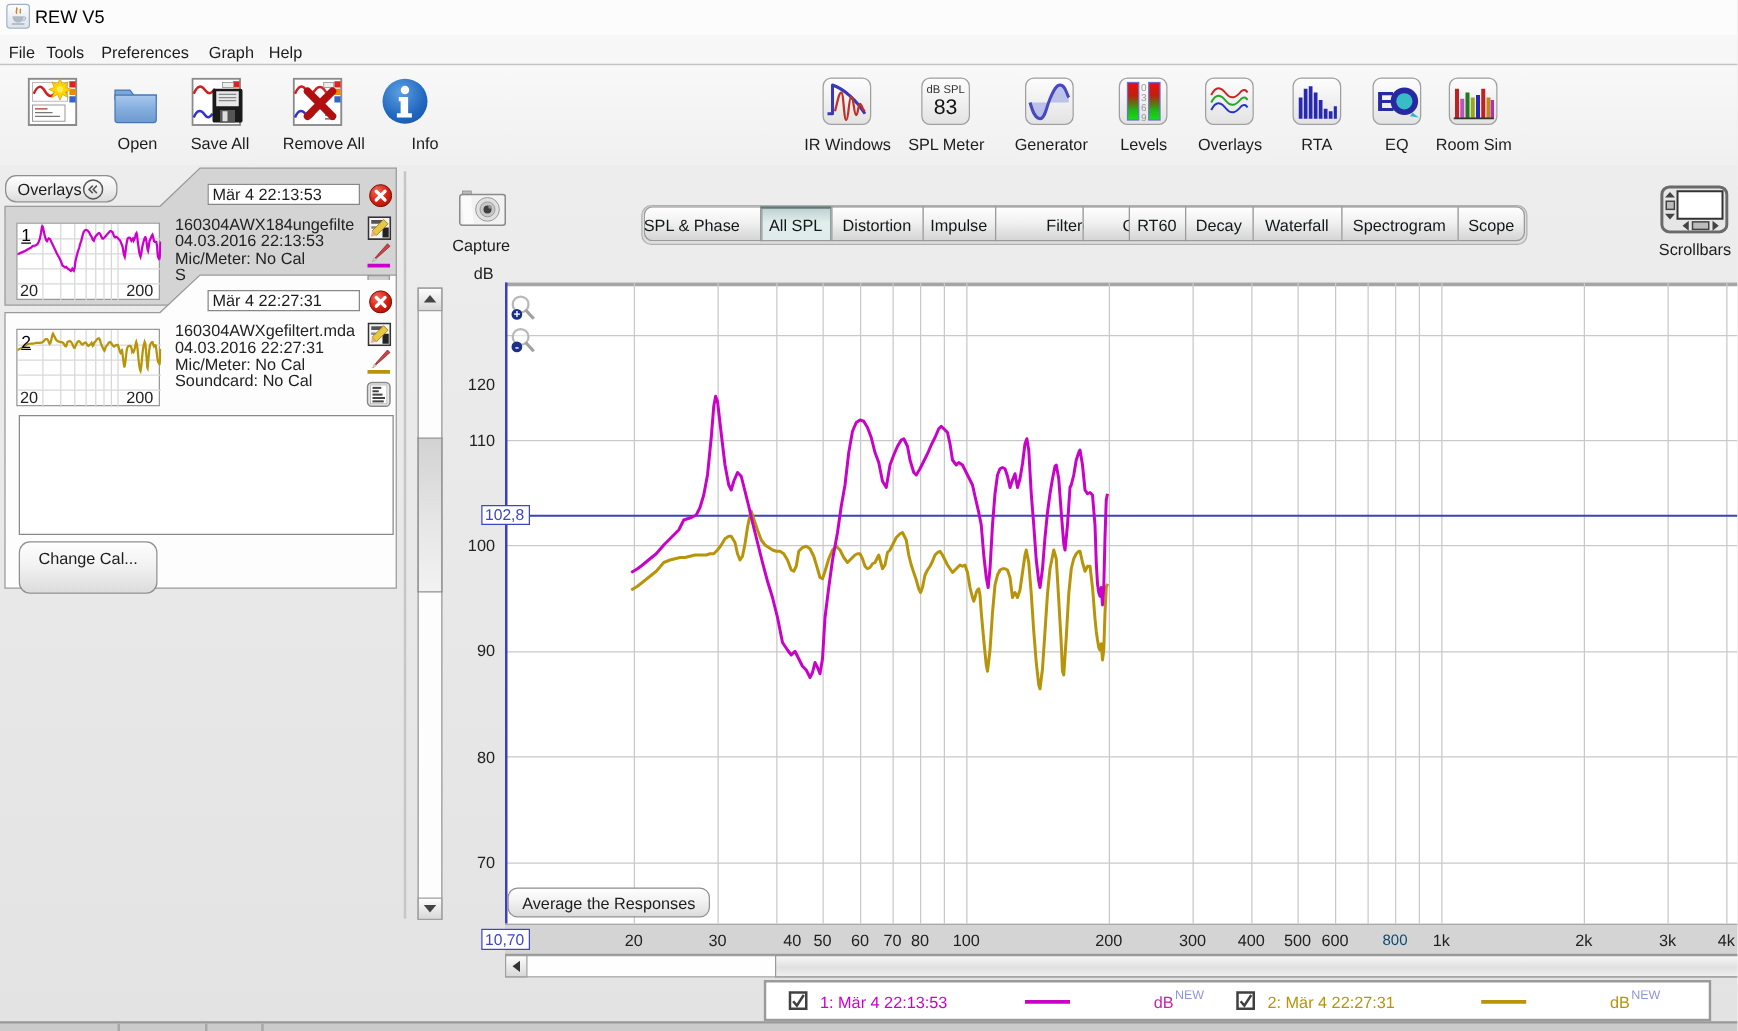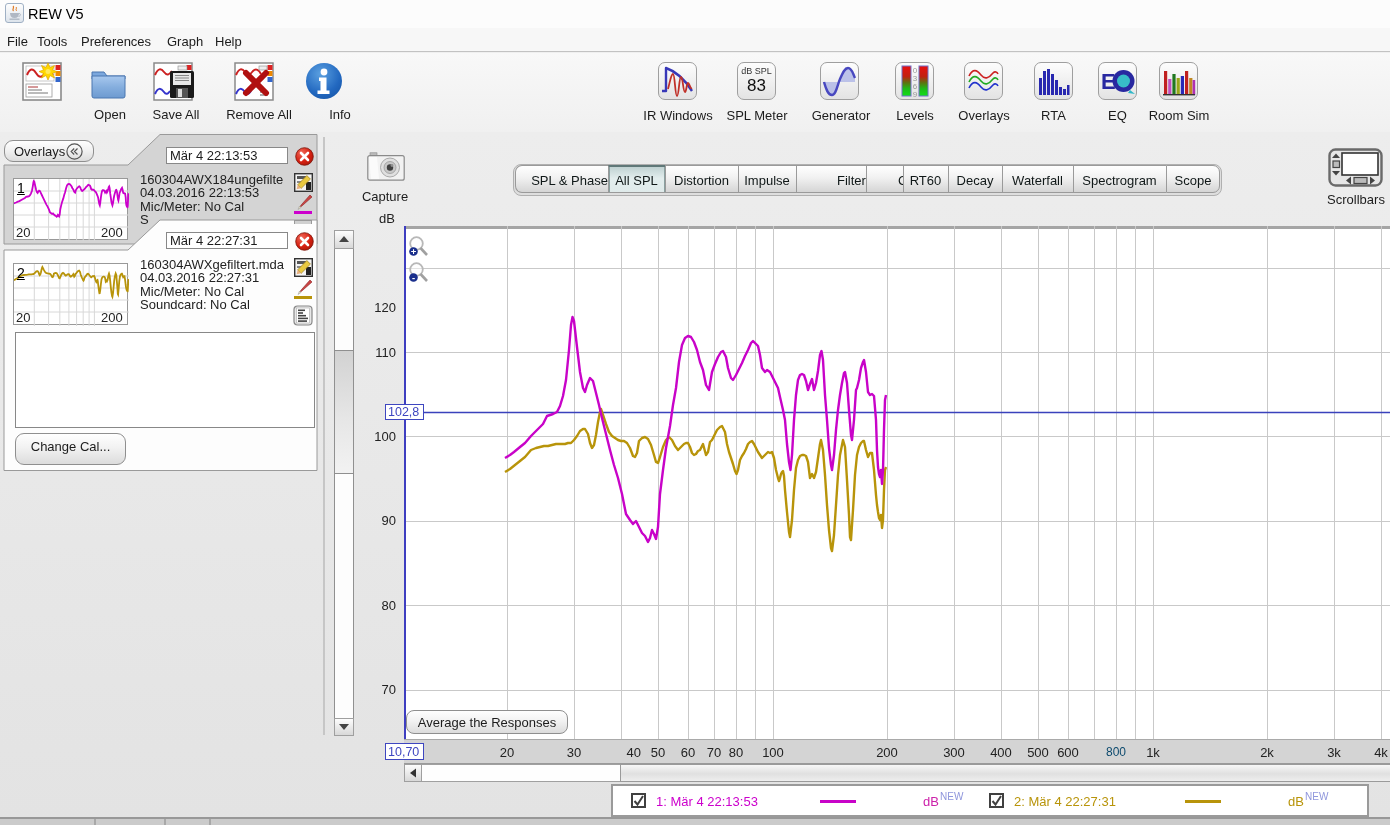--- a/index.html
+++ b/index.html
@@ -362,7 +362,7 @@
 <div class="txt" style="left:379px;top:211px;font-size:13px;color:#222;">dB</div>
 <div class="abs" style="left:513px;top:164px;width:709px;height:32px;border:1px solid #b0b0b0;border-radius:8px;background:#dedede;"></div>
 <div class="abs" style="left:515px;top:165px;width:93px;height:28px;background:linear-gradient(180deg,#ffffff 0%,#f1f1f1 45%,#d5d5d5 100%);border-top:1px solid #9a9a9a;border-bottom:1px solid #9a9a9a;border-left:1px solid #9a9a9a;border-top-left-radius:7px;border-bottom-left-radius:7px;"></div>
-<div class="txt" style="left:515px;top:173px;width:93px;text-align:right;font-size:13px;color:#101818;">SPL &amp; Phase</div>
+<div class="txt" style="left:515px;top:173px;width:93px;text-align:left;font-size:13px;color:#101818;">SPL &amp; Phase</div>
 <div class="abs" style="left:608px;top:165px;width:57px;height:28px;background:linear-gradient(180deg,#c0d2d2 0%,#e2eded 45%,#dfeaea 100%);border-top:2.5px solid #607878 !important;box-shadow:inset 1px 0 0 #8aa0a0,inset -1px 0 0 #8aa0a0;border-left:1px solid #9a9a9a;border-top:1px solid #9a9a9a;border-bottom:1px solid #9a9a9a;"></div>
 <div class="txt" style="left:608px;top:173px;width:57px;text-align:center;font-size:13px;color:#101818;">All SPL</div>
 <div class="abs" style="left:665px;top:165px;width:73px;height:28px;background:linear-gradient(180deg,#ffffff 0%,#f1f1f1 45%,#d5d5d5 100%);border-left:1px solid #9a9a9a;border-top:1px solid #9a9a9a;border-bottom:1px solid #9a9a9a;"></div>

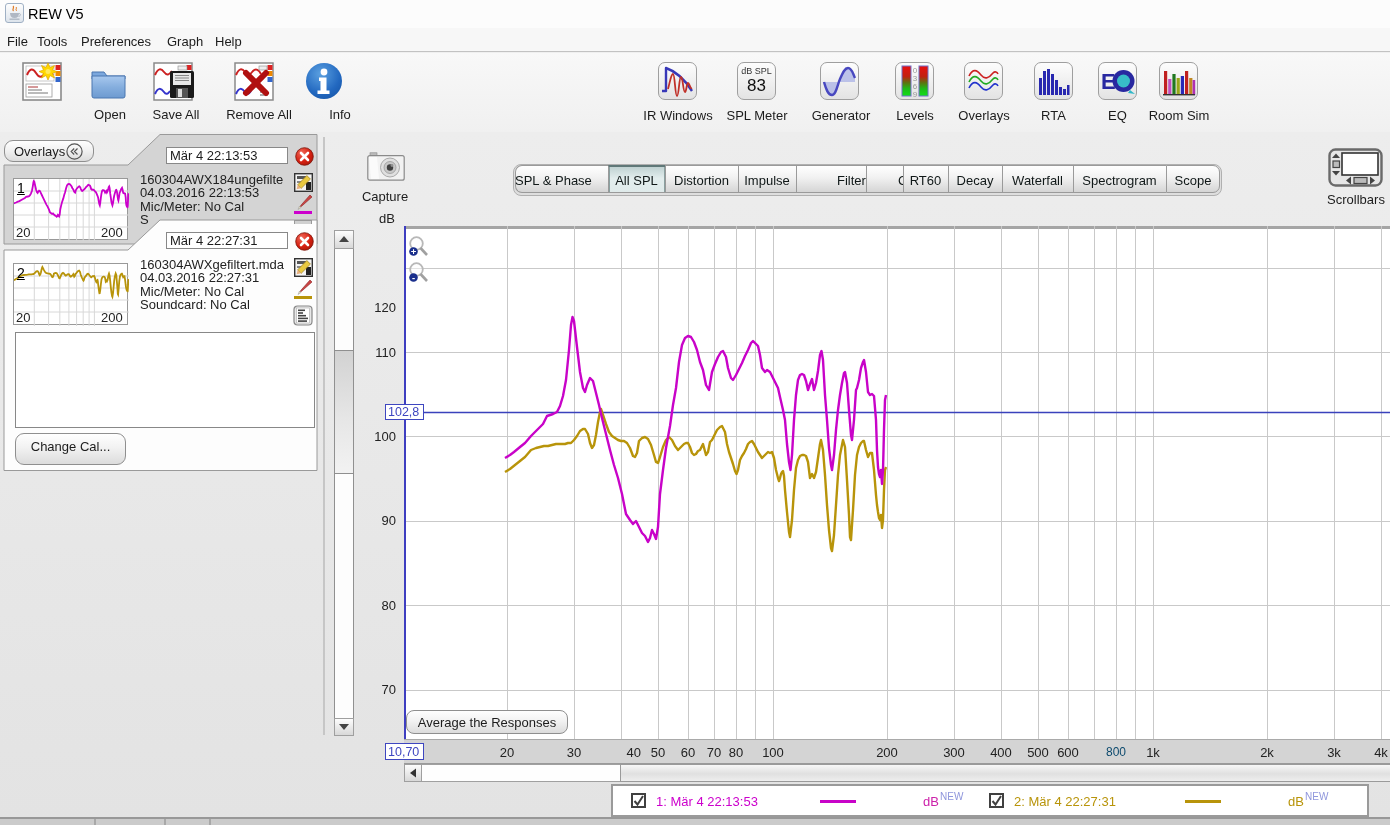--- a/index.html
+++ b/index.html
@@ -335,7 +335,7 @@
     </g>
 </svg>
 <div class="abs" style="left:15px;top:332px;width:300px;height:96px;background:#fff;border:1px solid #888;"></div>
-<div class="btn" style="left:15px;top:433px;width:111px;height:32px;font-size:13px;line-height:26px;">Change Cal...</div>
+<div class="btn" style="left:15px;top:433px;width:111px;height:42px;font-size:13px;line-height:26px;">Change Cal...</div>
 
 <div class="abs" style="left:323px;top:137px;width:2px;height:598px;background:#c6c6c6;"></div>
 <div class="abs" style="left:334px;top:230px;width:20px;height:506px;background:#fdfdfd;border:1px solid #909090;"></div>

